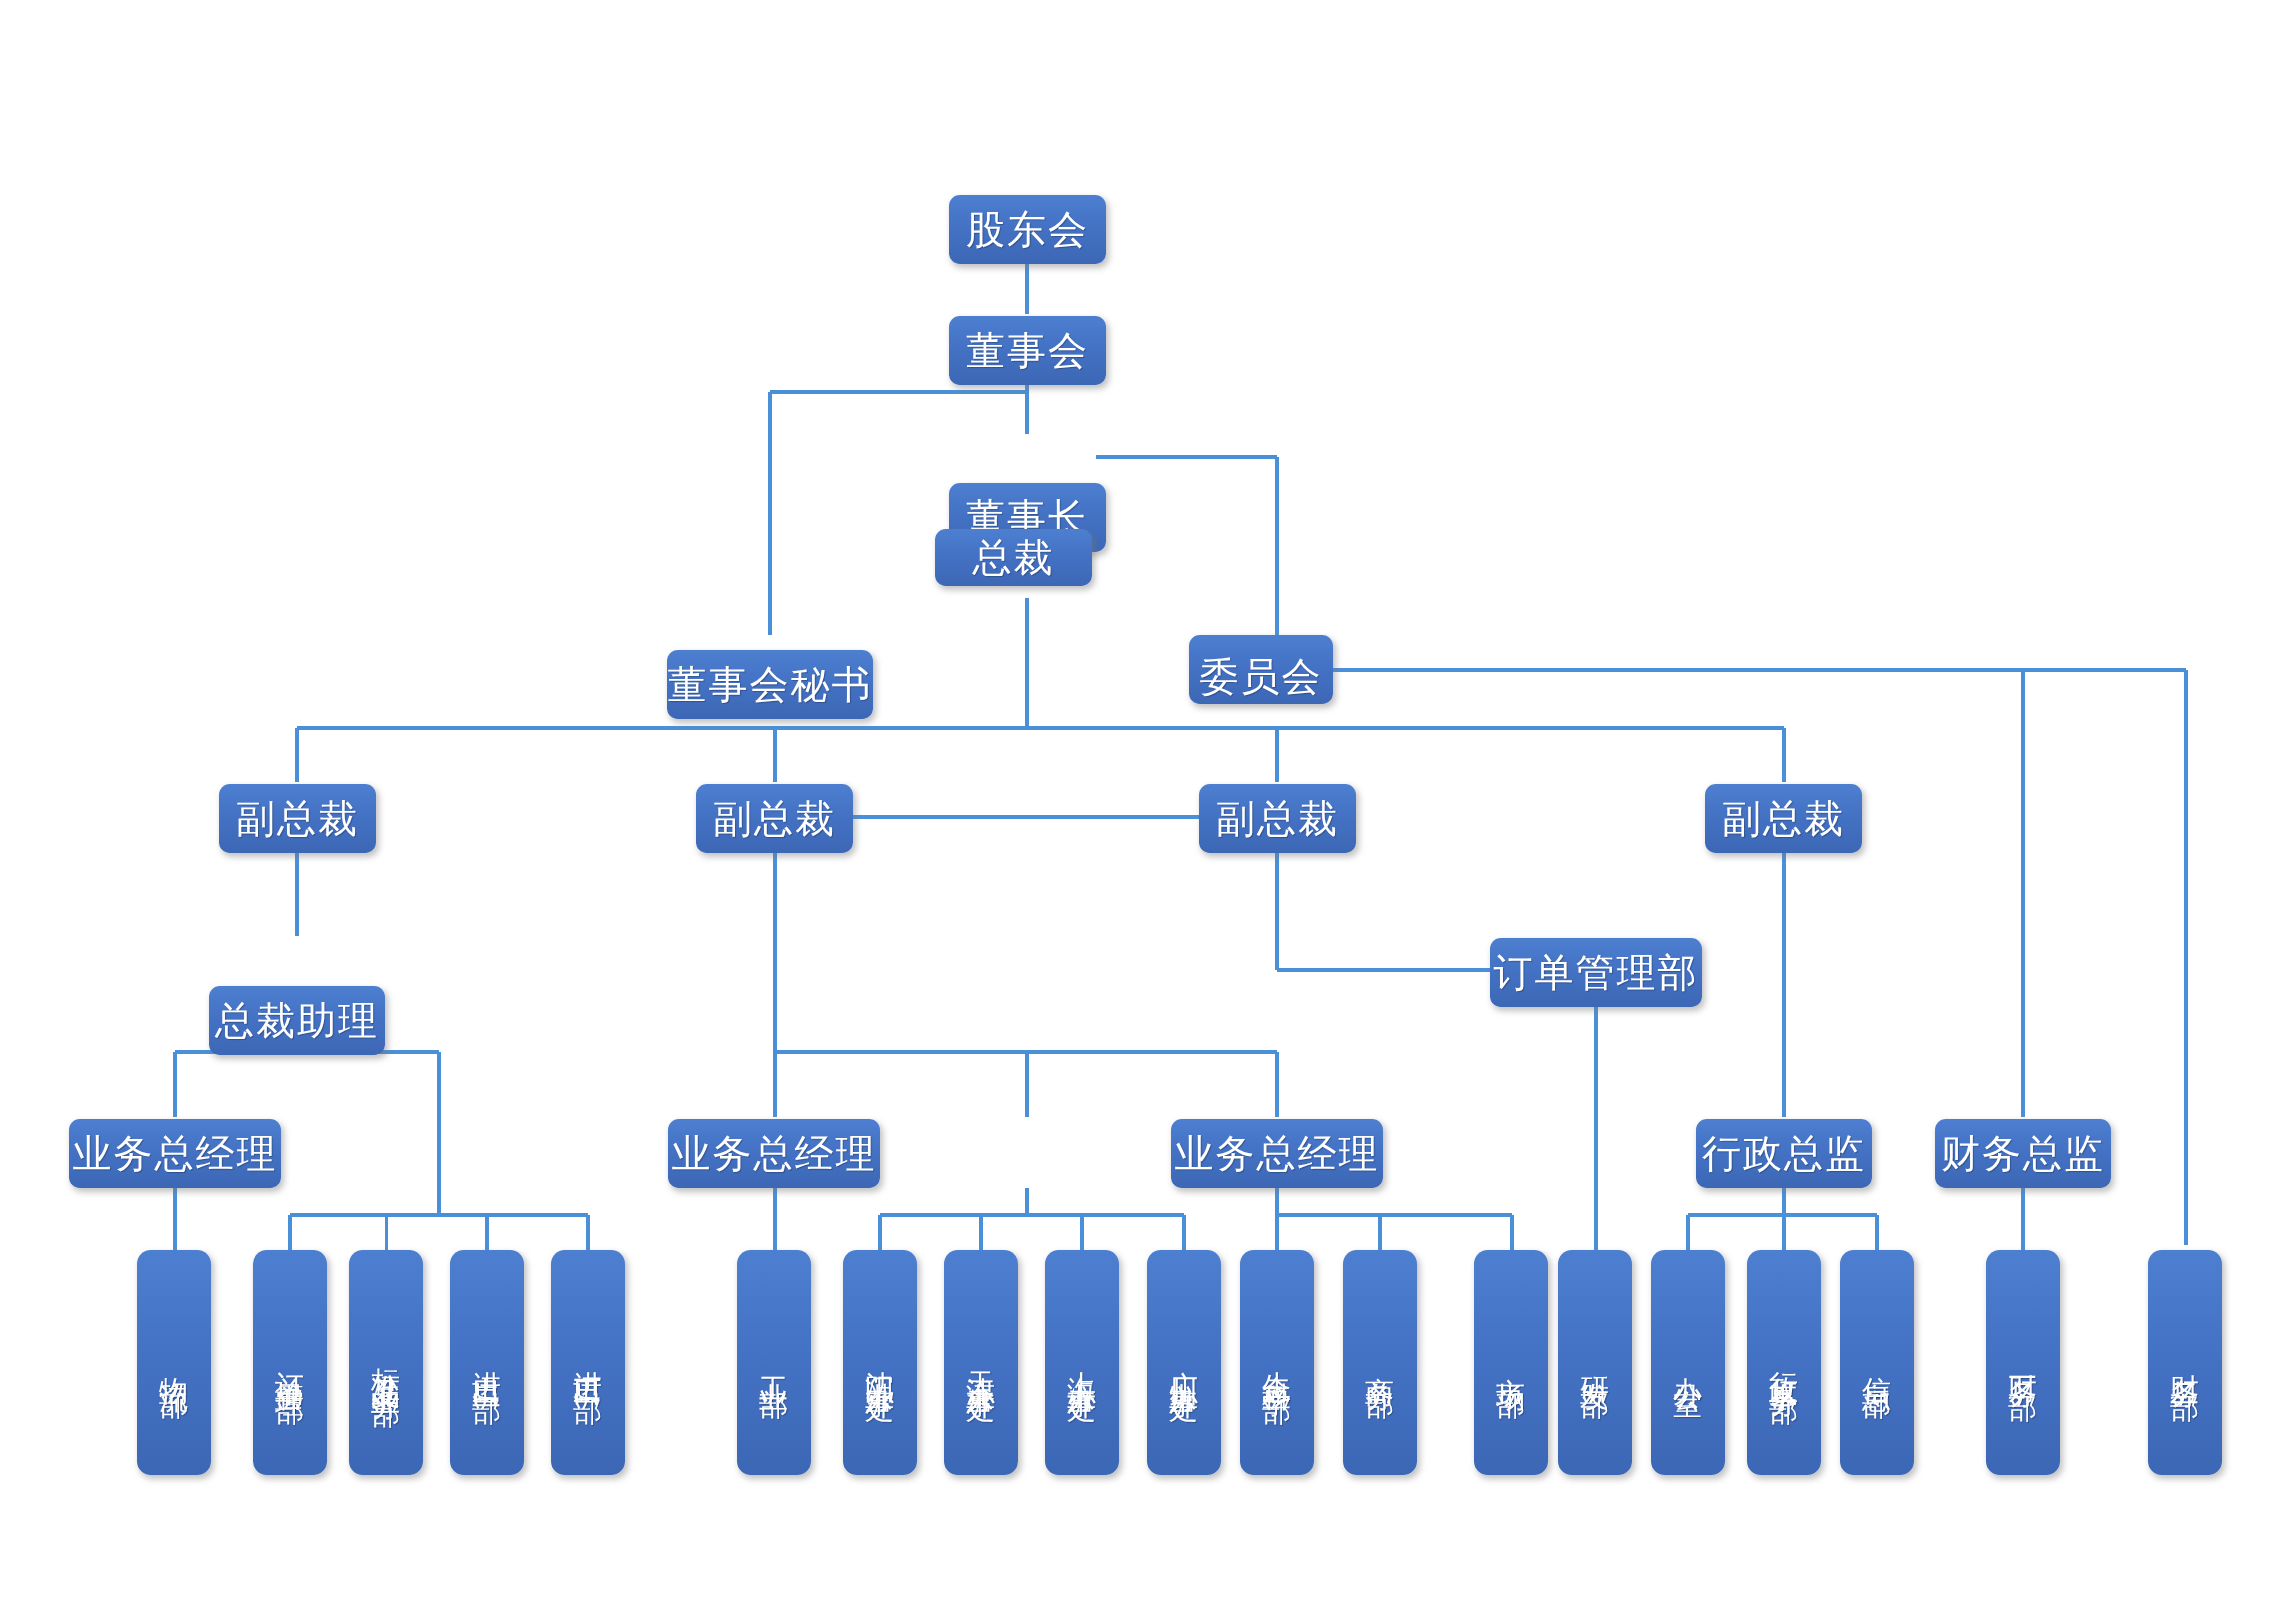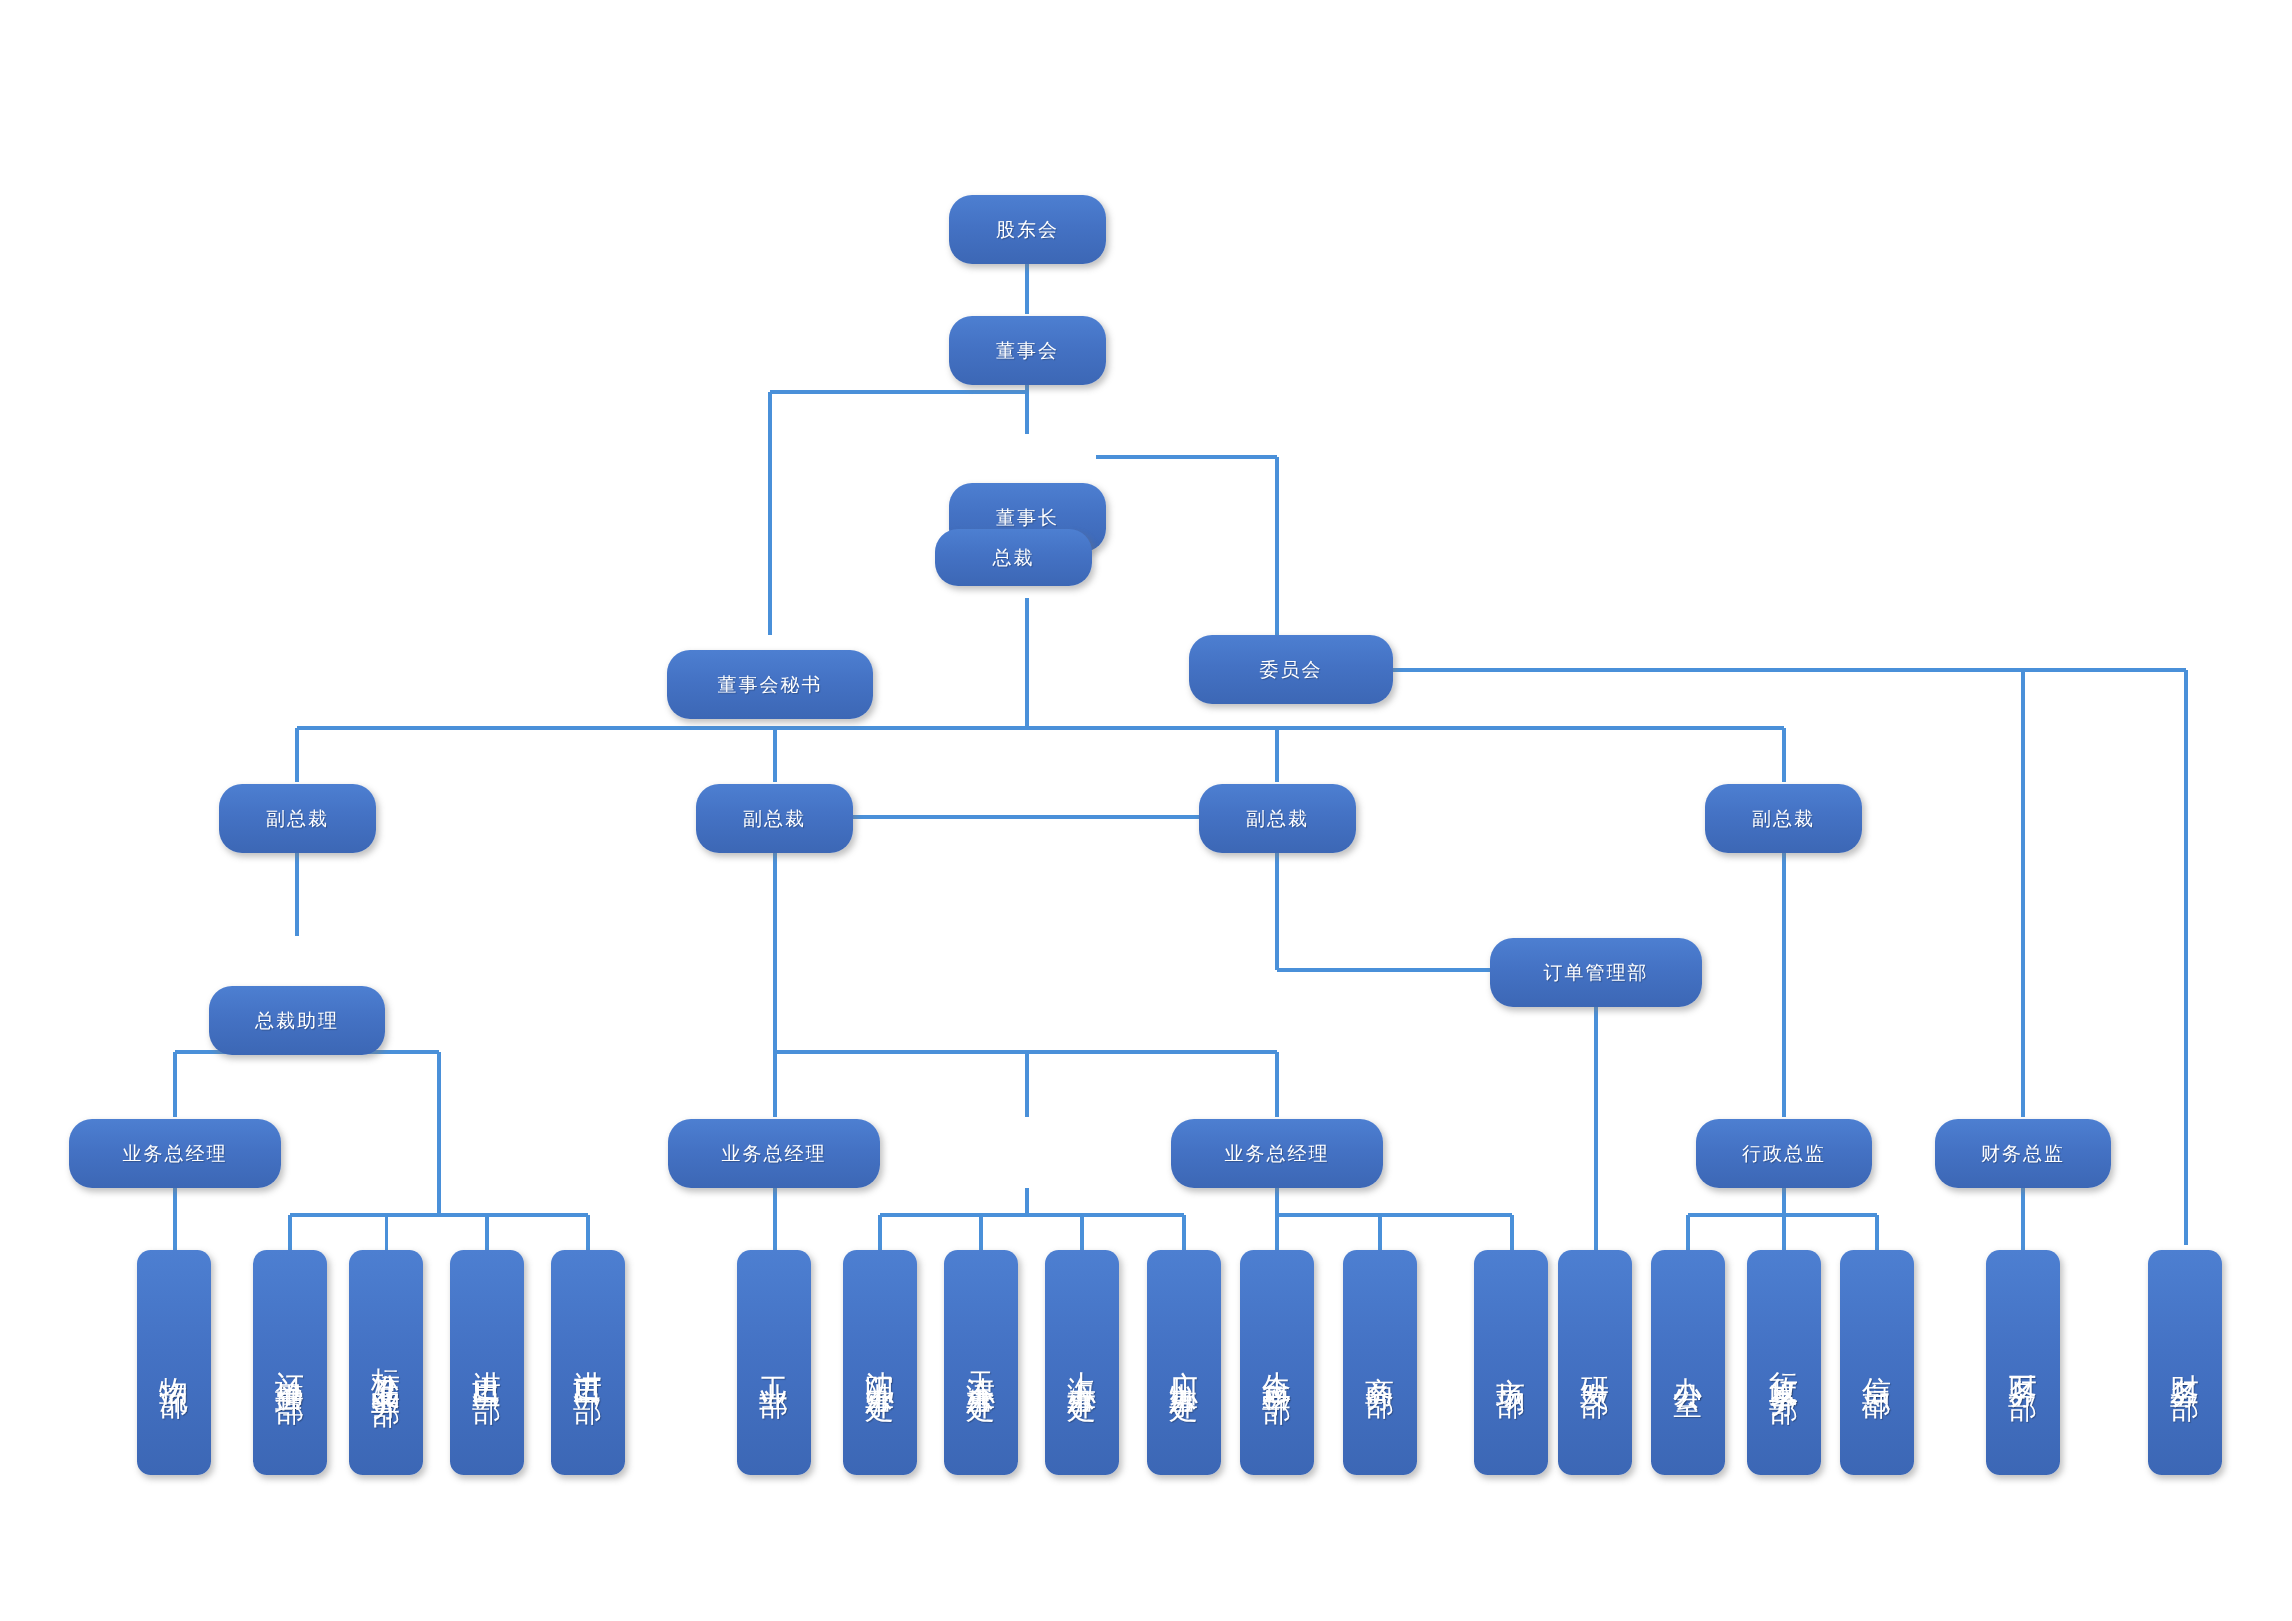--- a/index.html
+++ b/index.html
@@ -20,7 +20,7 @@
     letter-spacing:2px;
     z-index:5;
   }
-  .node.h{font-size:19px;border-radius:23px;}
+  .node.h{font-size:39px;}
   .node.v{
     font-size:29px;
     writing-mode:vertical-rl;

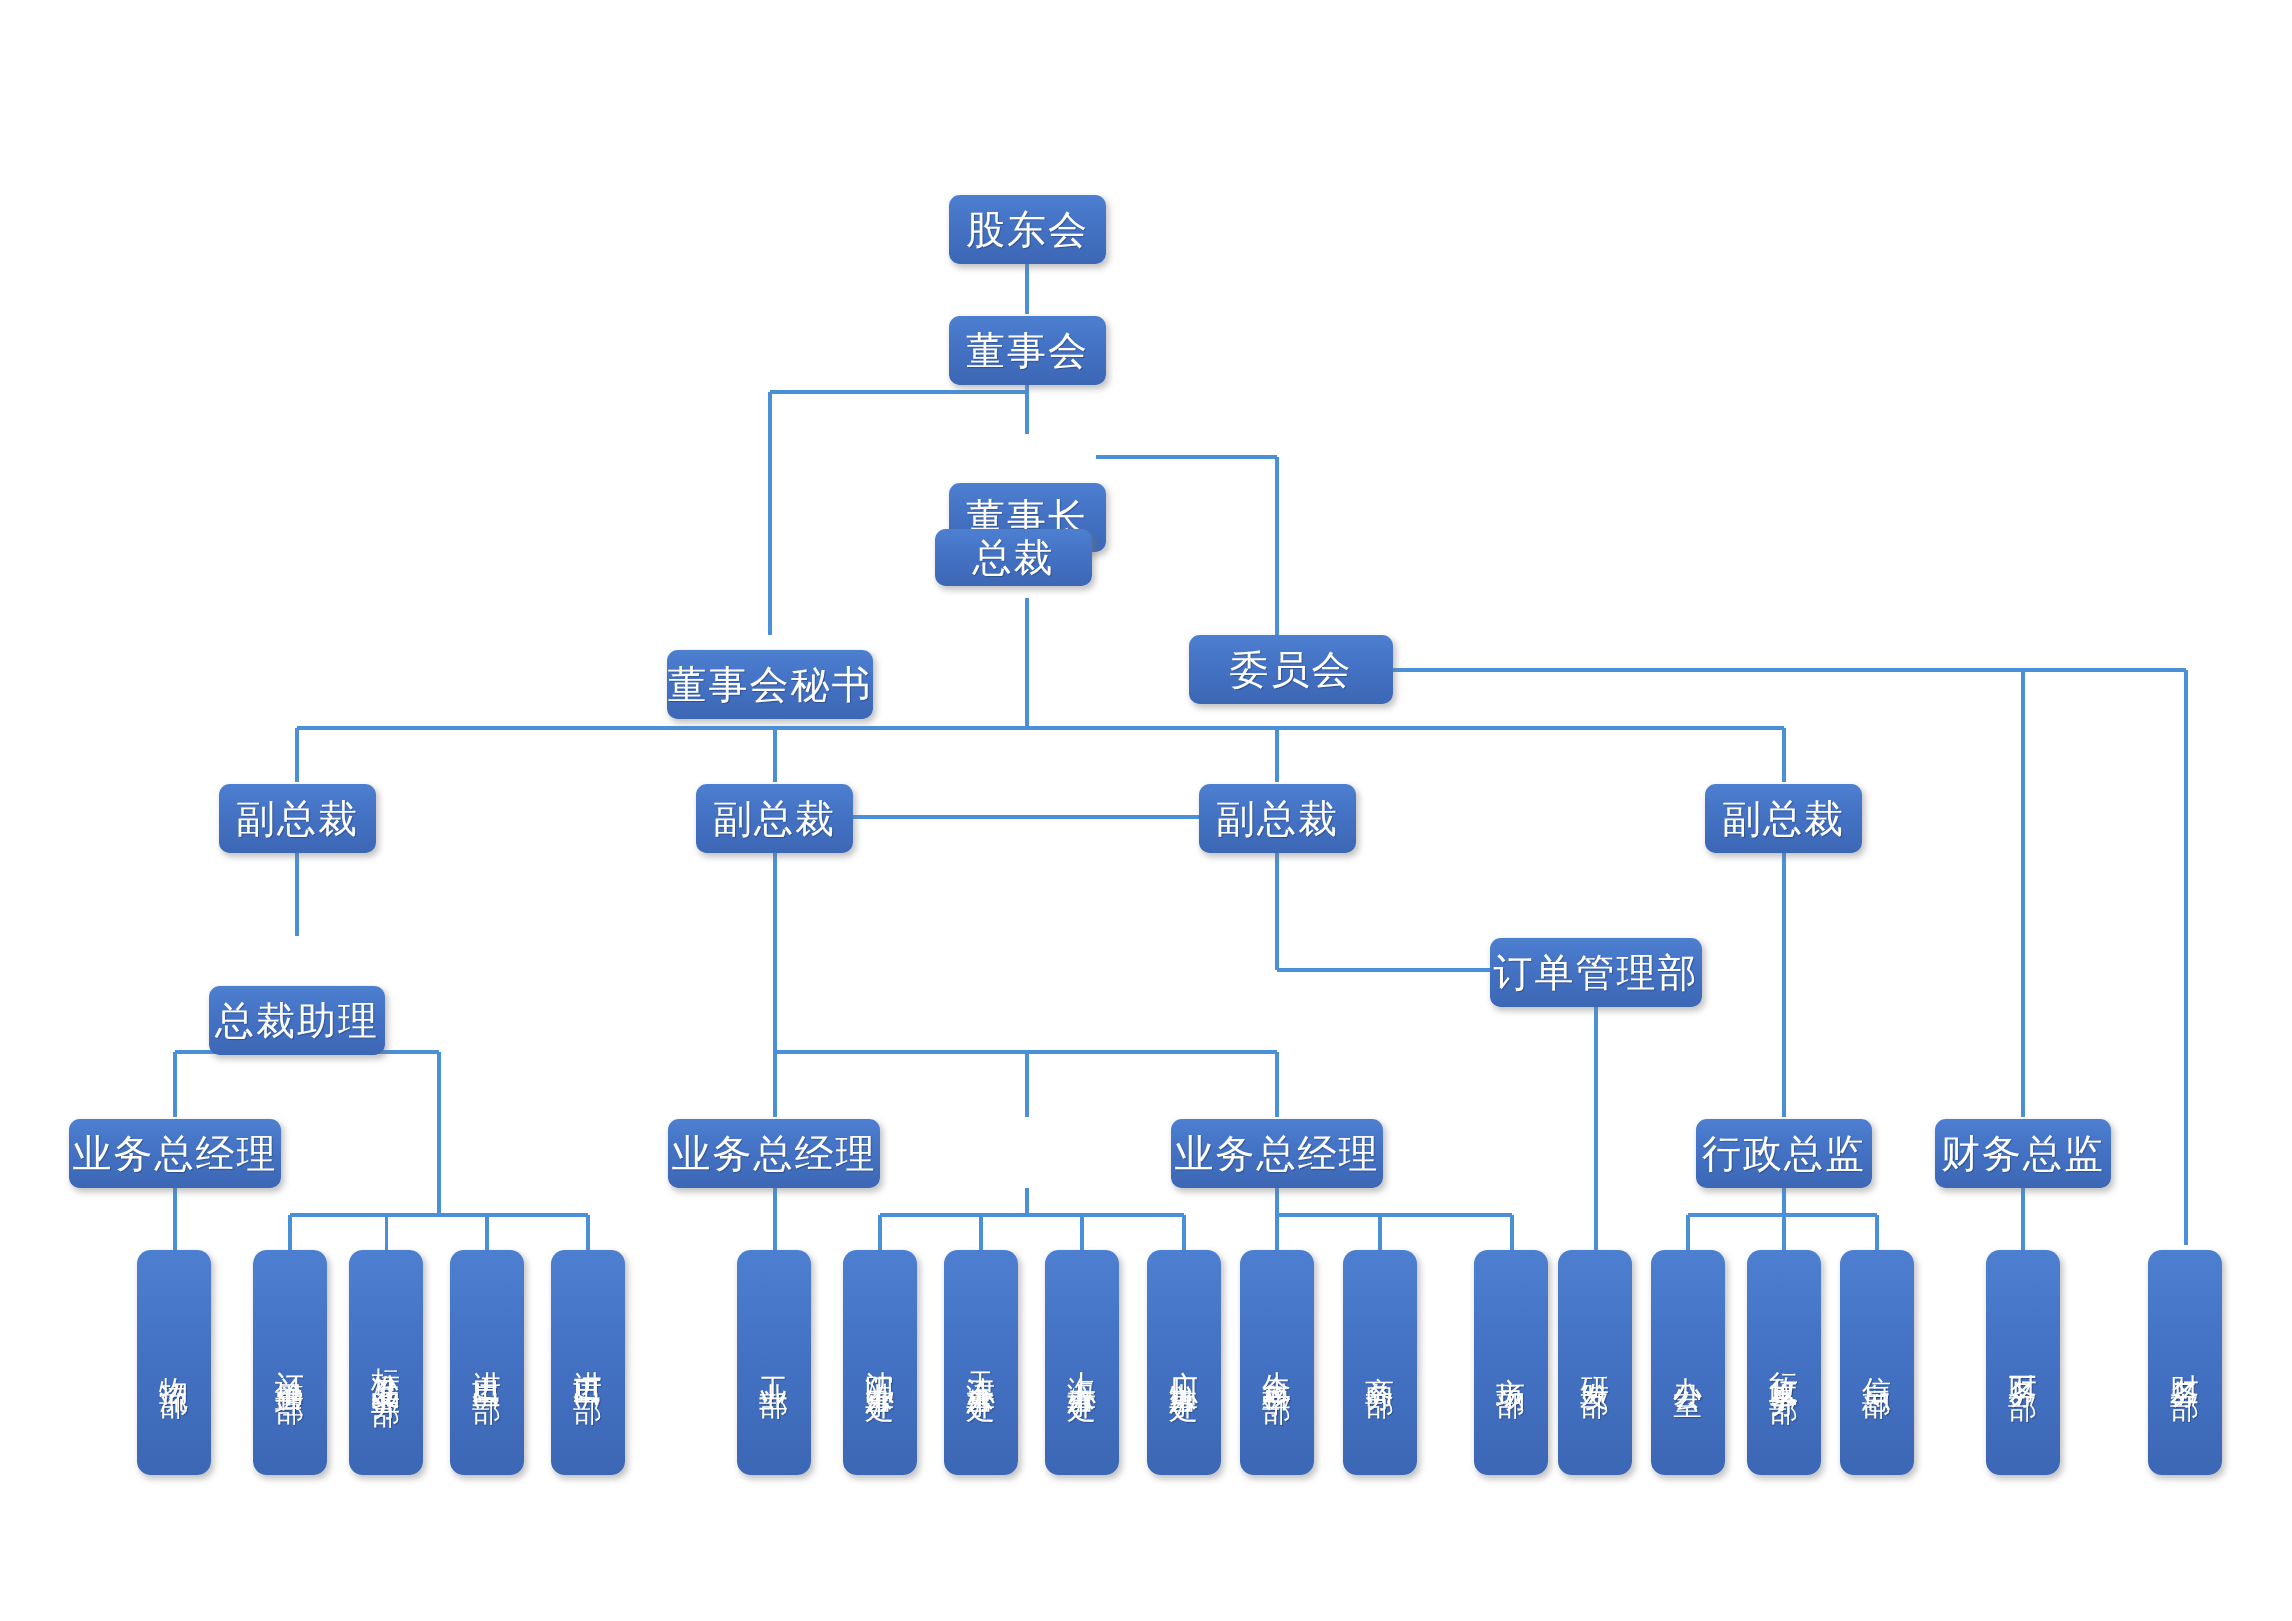--- a/index.html
+++ b/index.html
@@ -136,7 +136,7 @@
   <div class="node h" style="left:667px;top:650px;width:206px;height:69px;">
     <span>董事会秘书</span>
   </div>
-  <div class="node h" style="left:1189px;top:635px;width:204px;height:69px;">
+  <div class="node h" style="left:1189px;top:635px;width:144px;height:69px;align-items:flex-end;">
     <span>委员会</span>
   </div>
 

